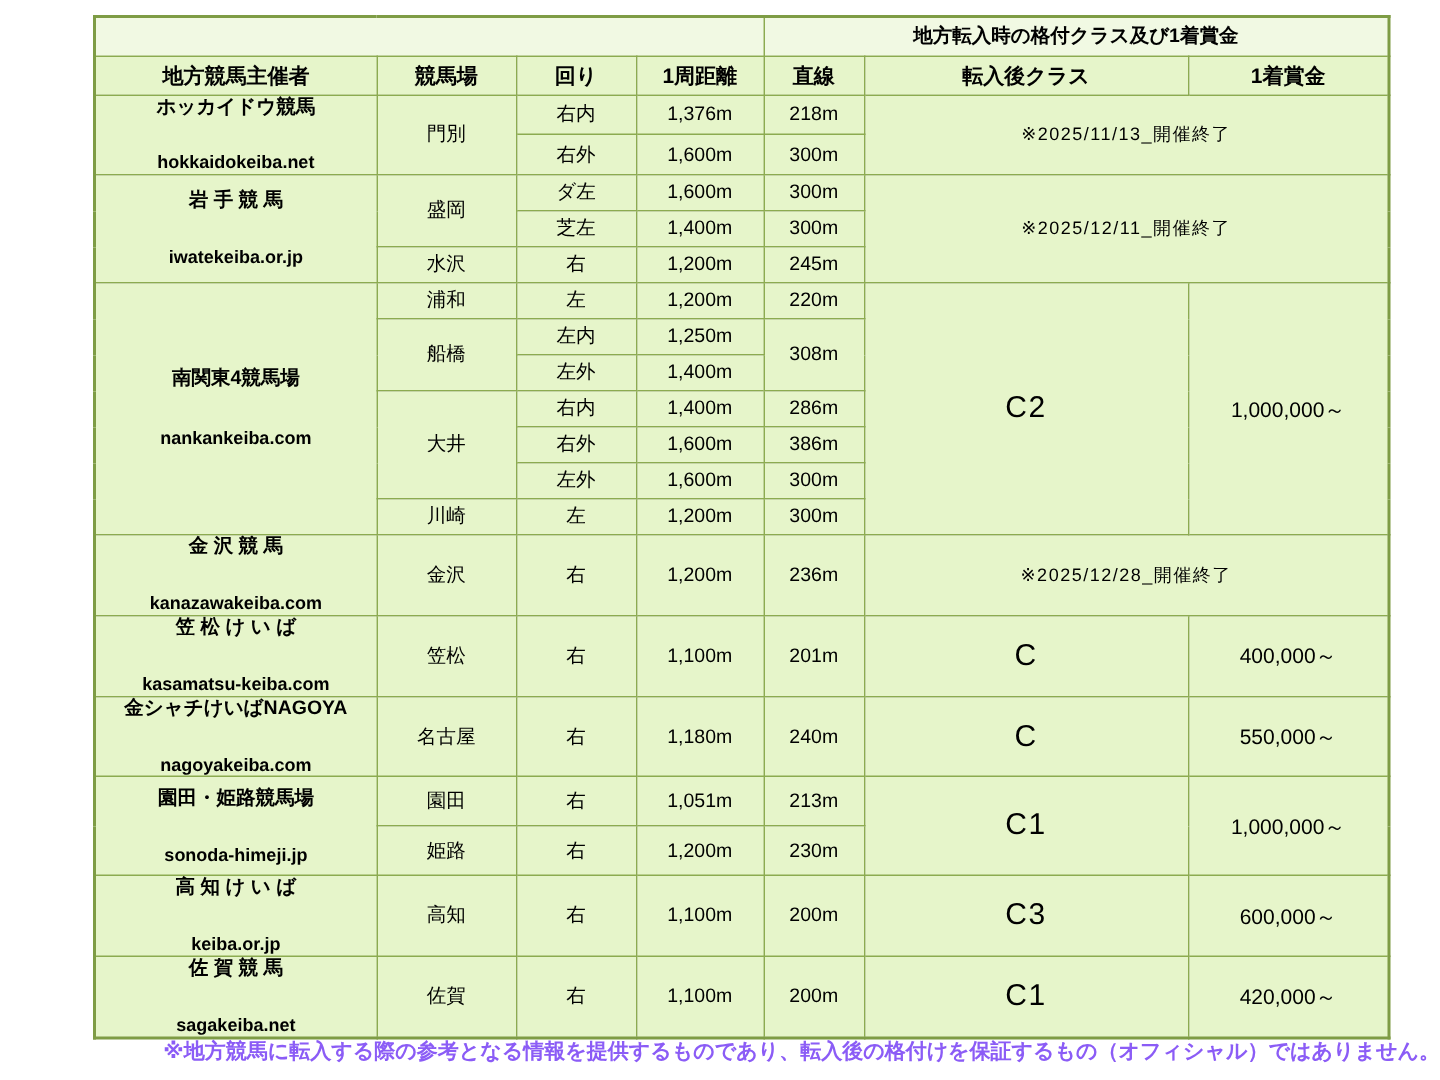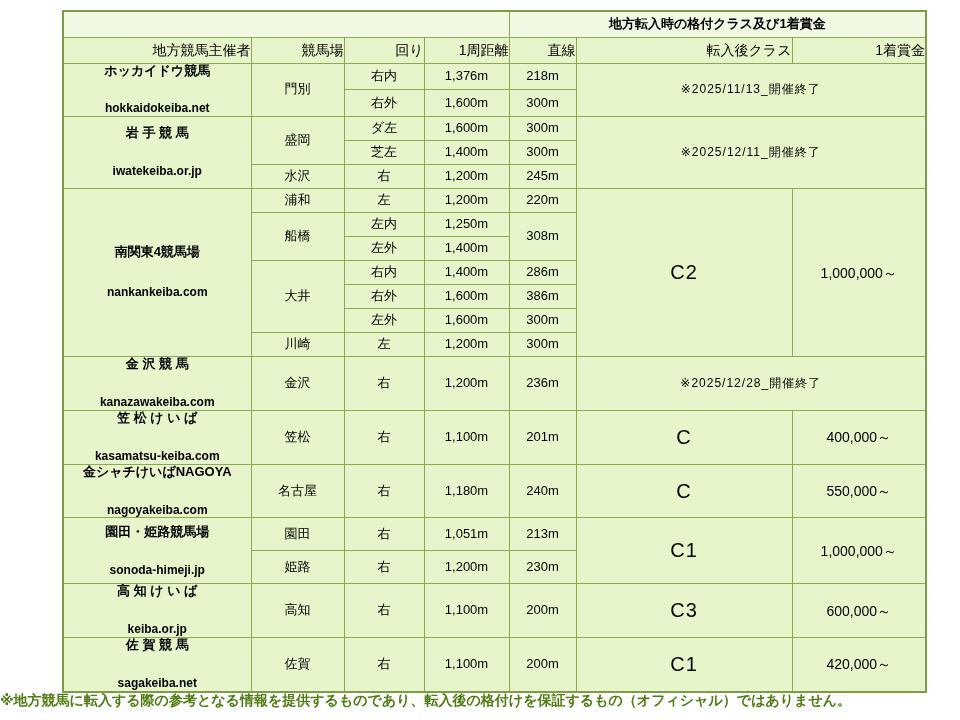--- a/index.html
+++ b/index.html
@@ -19,7 +19,7 @@
   tr.s52{height:52px;padding-left:16px;}
   tr.s33{height:33px;}
   tr.h-top td{background:#f1f9e3;font-weight:bold;font-size:13px;}
-  tr.h-col td{font-weight:normal;font-size:14px;text-align:right;}
+  tr.h-col td{font-weight:bold;font-size:14px;}
   td.org .org-name{font-weight:bold;font-size:13px;}
   td.org .org-url{font-weight:bold;font-size:12px;margin-top:24px;}
   td.org.org-spread .org-url{margin-top:26px;}

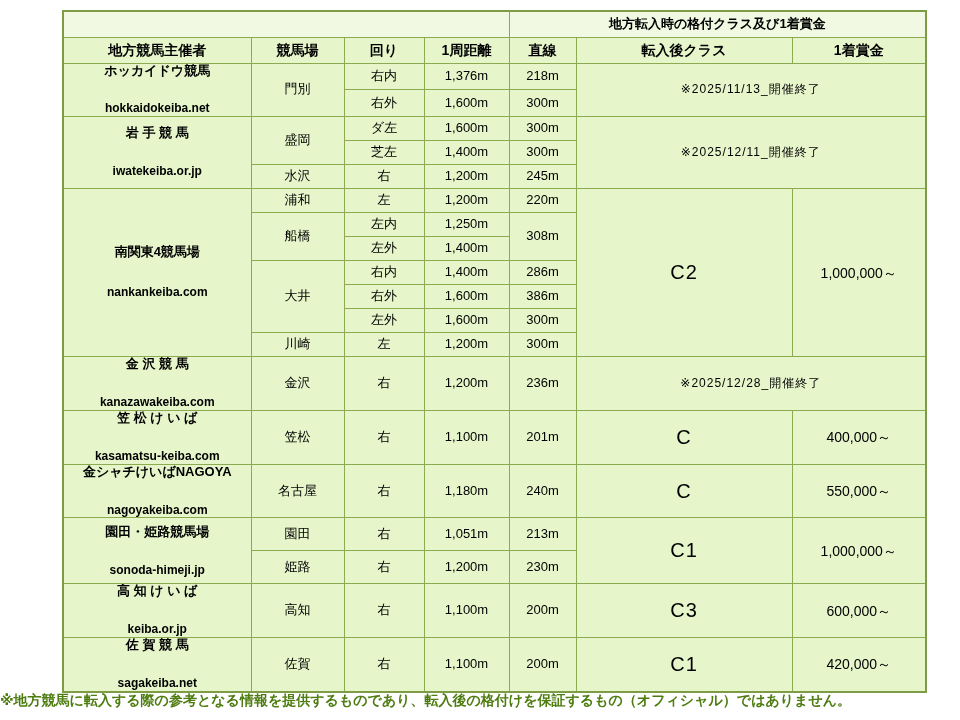--- a/index.html
+++ b/index.html
@@ -27,8 +27,8 @@
   td.cls{font-size:20px;letter-spacing:1px;}
   td.prize{font-size:14px;}
   .footer-note{
-    position:absolute;left:0;top:692px;width:960px;text-align:left;
-    color:#4d7c0f;font-weight:bold;font-size:14px;
+    position:absolute;left:0;top:692px;width:960px;text-align:right;
+    color:#8b5cf6;font-weight:bold;font-size:14px;
   }
 </style>
 </head>

